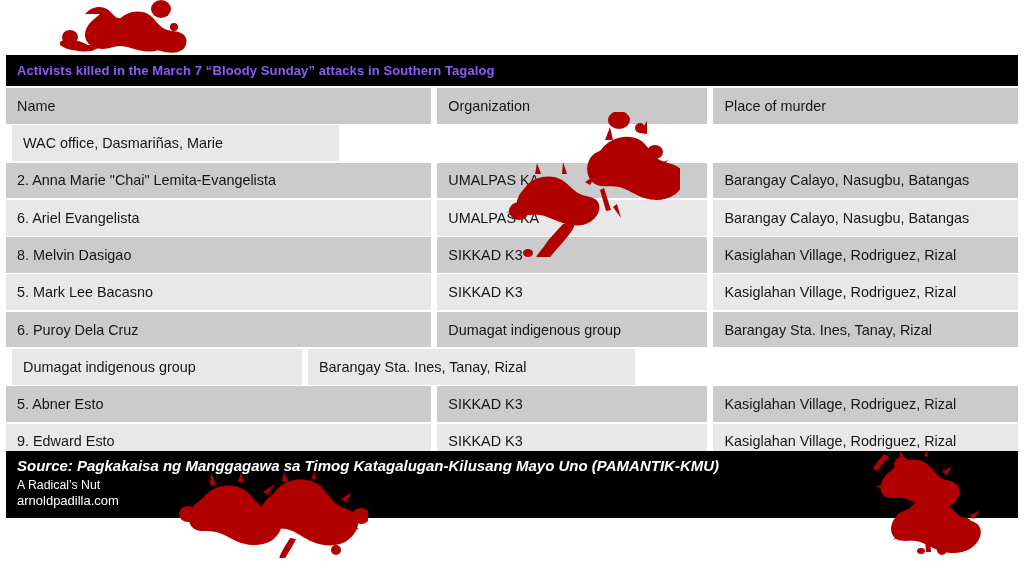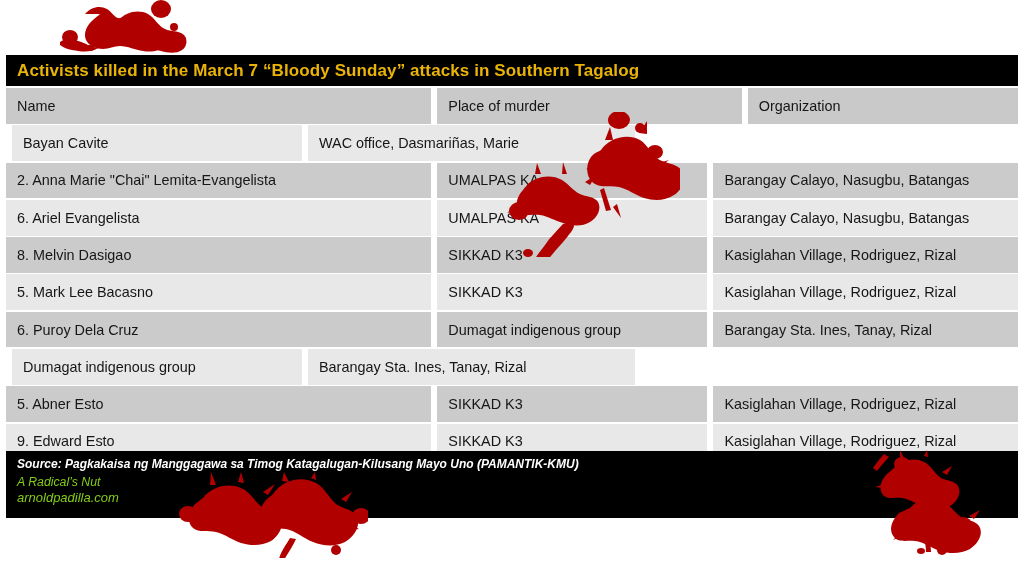--- a/index.html
+++ b/index.html
@@ -25,8 +25,8 @@
     z-index:5;
   }
   .title-bar .title-text{
-    color:#eab308;
-    font-size:17px;
+    color:#8b5cf6;
+    font-size:13px;
     font-weight:bold;
     letter-spacing:0.1px;
     padding-left:11px;

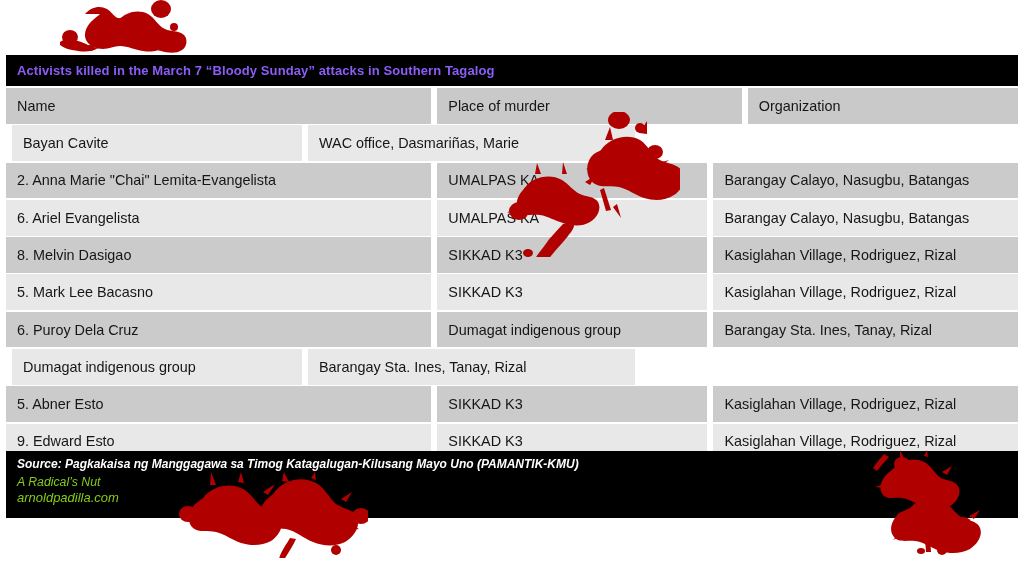--- a/index.html
+++ b/index.html
@@ -114,8 +114,8 @@
 
     <div class="row header">
       <div class="cell c-name">Name</div>
+      <div class="cell c-org">Organization</div>
       <div class="cell c-place">Place of murder</div>
-      <div class="cell c-org">Organization</div>
     </div>
 
     <div class="row light">

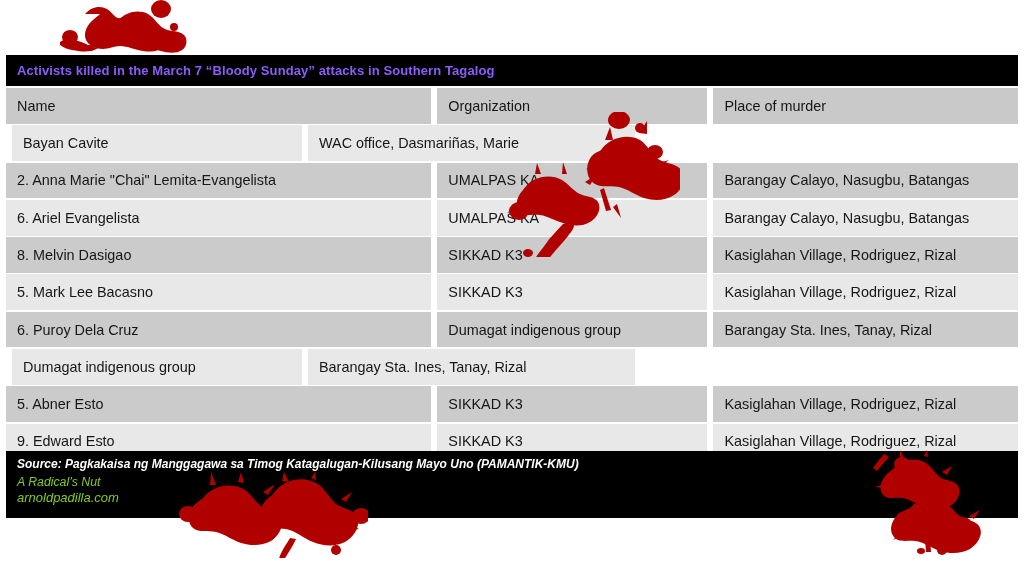--- a/index.html
+++ b/index.html
@@ -119,7 +119,6 @@
     </div>
 
     <div class="row light">
-      <div class="cell c-org">Bayan Cavite</div>
       <div class="cell c-place">WAC office, Dasmariñas, Marie</div>
     </div>
 

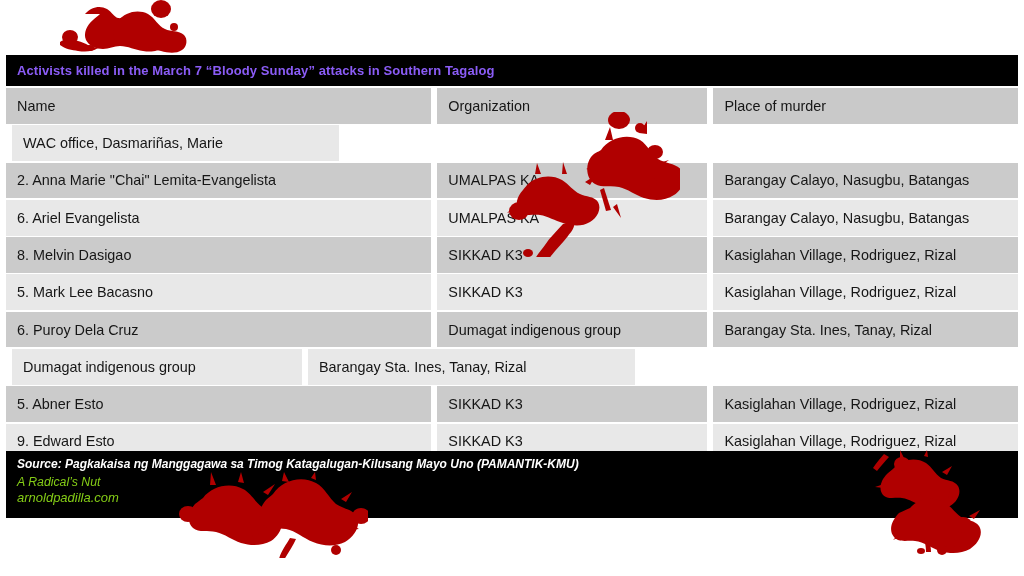--- a/index.html
+++ b/index.html
@@ -68,7 +68,7 @@
   }
   .footer .source{
     color:#ffffff;
-    font-size:12px;
+    font-size:15px;
     font-style:italic;
     font-weight:bold;
     padding:6px 0 0 11px;

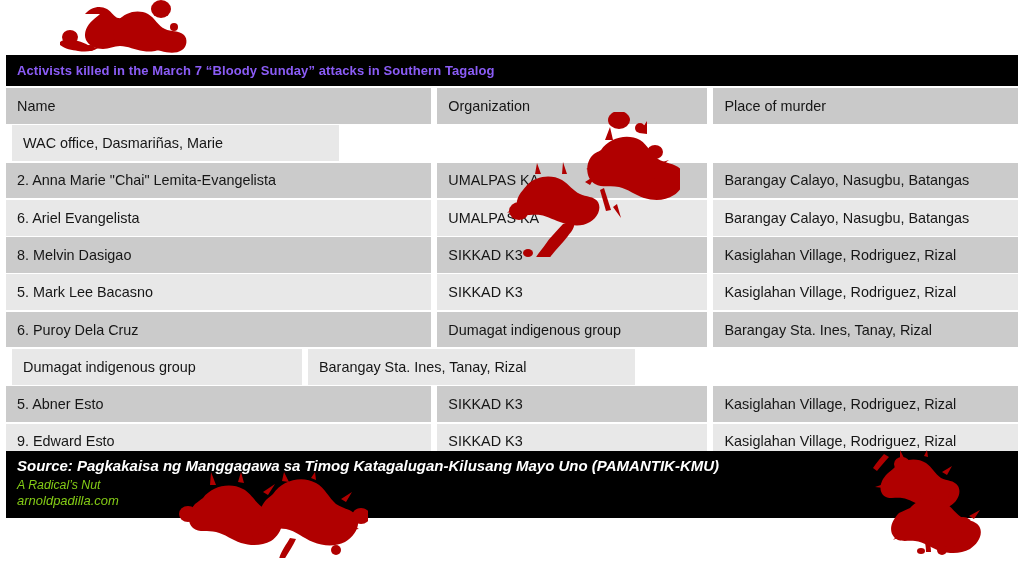--- a/index.html
+++ b/index.html
@@ -75,12 +75,11 @@
     white-space:nowrap;
   }
   .footer .brand{
-    color:#84cc16;
+    color:#ffffff;
     font-size:12.3px;
     padding:4px 0 0 11px;
     line-height:1.22;
     white-space:nowrap;
-    font-style:italic;
   }
   .footer .brand .site{font-size:13px;display:block;}
 </style>

